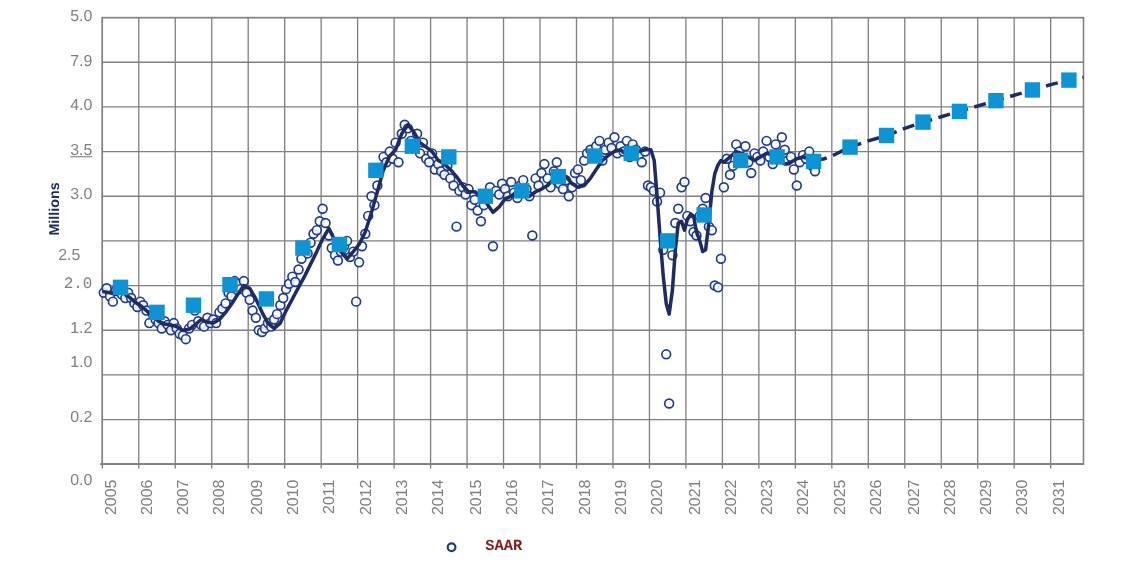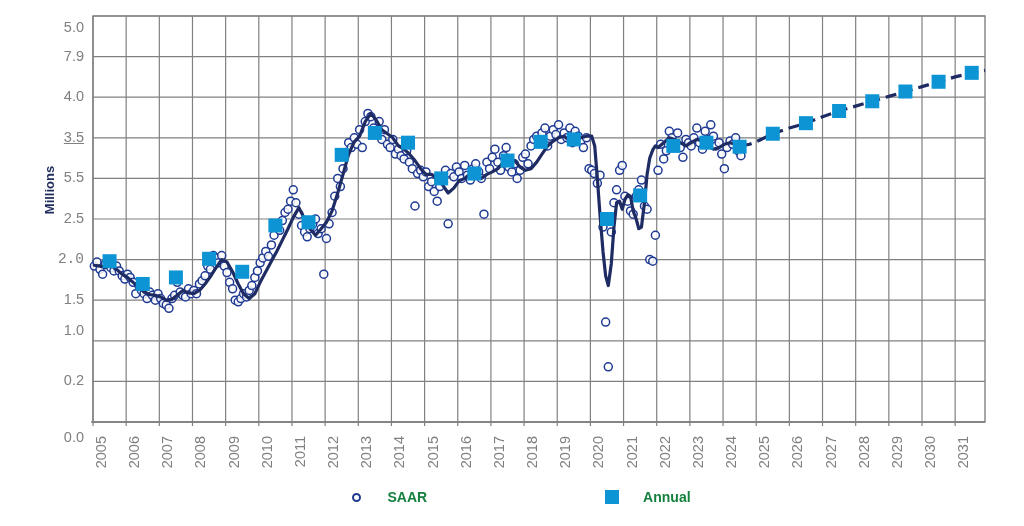--- a/index.html
+++ b/index.html
@@ -68,7 +68,7 @@
       <div class="y-tick" style="top: 129.8px; text-decoration: underline;">3.5</div>
       <div class="y-tick" style="top: 89.2px;">4.0</div>
       <div class="y-tick" style="top: 48.6px;">7.9</div>
-      <div class="y-tick" style="top: 20px;">5.0</div>
+      <div class="y-tick" style="top: 8px;">5.0</div>
     </div>
   <div id="x-ticks">
       <div class="x-tick" style="left: 41px; top: 428px;">2005</div>

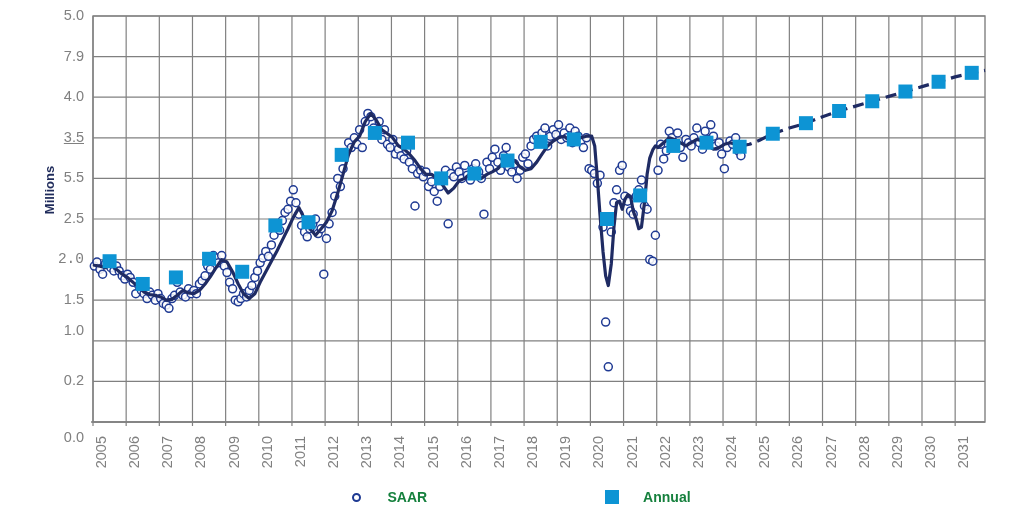--- a/index.html
+++ b/index.html
@@ -64,7 +64,7 @@
       <div class="y-tick" style="top: 292.2px;">1.5</div>
       <div class="y-tick" style="top: 251.6px; font-family: Liberation Mono, monospace;">2.0</div>
       <div class="y-tick" style="top: 211px;">2.5</div>
-      <div class="y-tick" style="top: 170.4px;">5.5</div>
+      <div class="y-tick" style="top: 170.4px;">3.0</div>
       <div class="y-tick" style="top: 129.8px; text-decoration: underline;">3.5</div>
       <div class="y-tick" style="top: 89.2px;">4.0</div>
       <div class="y-tick" style="top: 48.6px;">7.9</div>

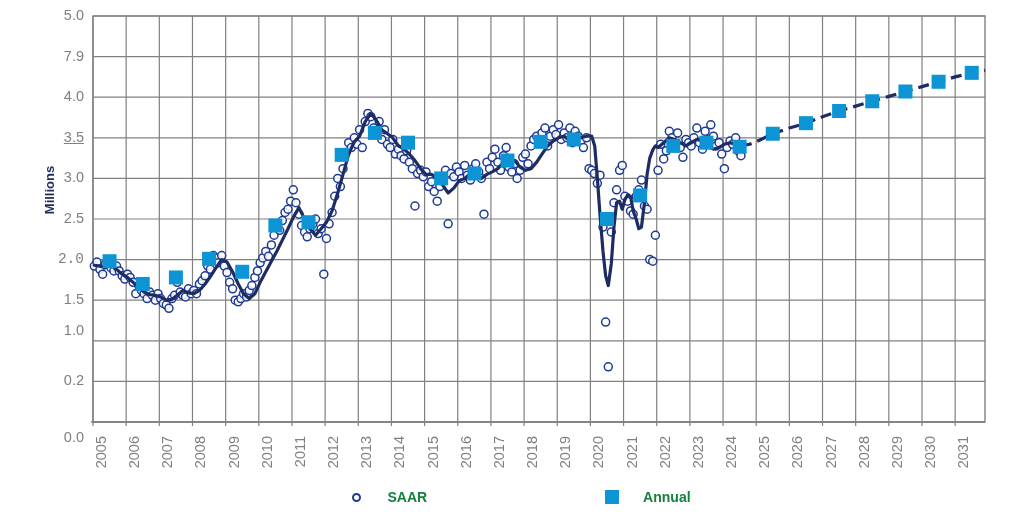--- a/index.html
+++ b/index.html
@@ -63,7 +63,7 @@
       <div class="y-tick" style="top: 323px;">1.0</div>
       <div class="y-tick" style="top: 292.2px;">1.5</div>
       <div class="y-tick" style="top: 251.6px; font-family: Liberation Mono, monospace;">2.0</div>
-      <div class="y-tick" style="top: 211px;">2.5</div>
+      <div class="y-tick" style="top: 225px; text-align: center;">2.5</div>
       <div class="y-tick" style="top: 170.4px;">3.0</div>
       <div class="y-tick" style="top: 129.8px; text-decoration: underline;">3.5</div>
       <div class="y-tick" style="top: 89.2px;">4.0</div>

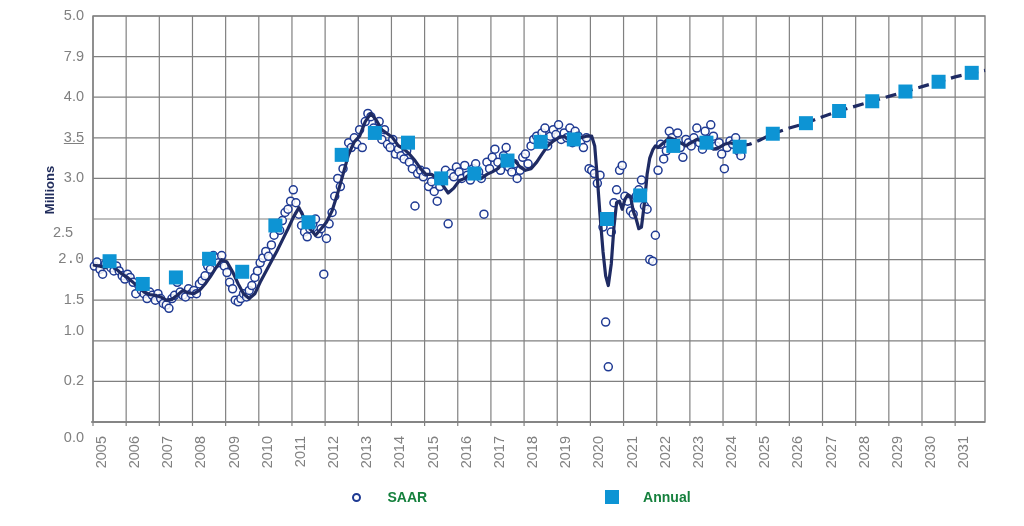--- a/index.html
+++ b/index.html
@@ -61,7 +61,7 @@
       <div class="y-tick" style="top: 430px;">0.0</div>
       <div class="y-tick" style="top: 373.4px;">0.2</div>
       <div class="y-tick" style="top: 323px;">1.0</div>
-      <div class="y-tick" style="top: 292.2px;">1.5</div>
+      <div class="y-tick" style="top: 292.2px;">1.2</div>
       <div class="y-tick" style="top: 251.6px; font-family: Liberation Mono, monospace;">2.0</div>
       <div class="y-tick" style="top: 225px; text-align: center;">2.5</div>
       <div class="y-tick" style="top: 170.4px;">3.0</div>

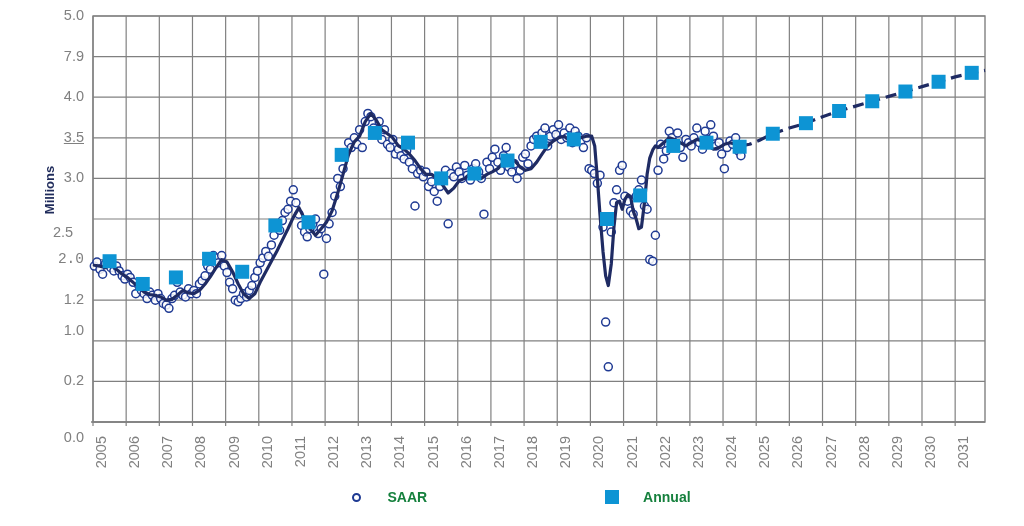--- a/index.html
+++ b/index.html
@@ -40,7 +40,7 @@
   }
   .legend-item{display:flex;align-items:center;height:26px;}
   .legend-label{
-    font-size:14px;font-weight:bold;color:#15803d;white-space:nowrap;
+    font-size:14px;font-weight:bold;color:#7f1d1d;white-space:nowrap;font-family:Liberation Mono, monospace;
   }
   .legend-gap{width:54px;height:1px;}
   .lg-key{width:46px;display:flex;align-items:center;justify-content:center;margin-right:8px;}

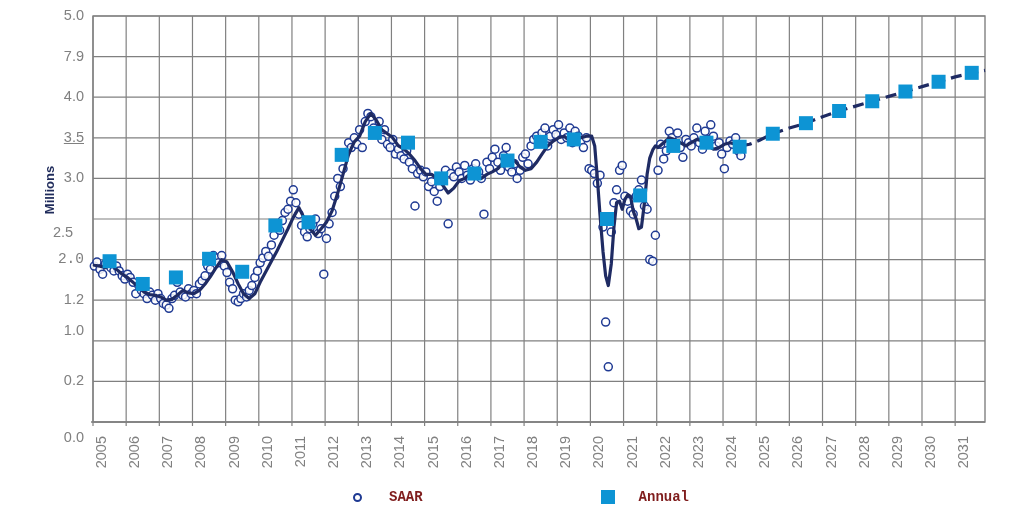--- a/index.html
+++ b/index.html
@@ -448,12 +448,6 @@
       <div class="legend-gap"></div>
       <div class="legend-gap"></div>
       <div class="legend-gap"></div>
-      <div class="legend-item">
-        <div class="lg-key">
-          <div class="key-square" style="background: rgb(13, 148, 212);"></div>
-        </div>
-        <span class="legend-label">Annual</span>
-      </div>
     </div>
 
 </div>

